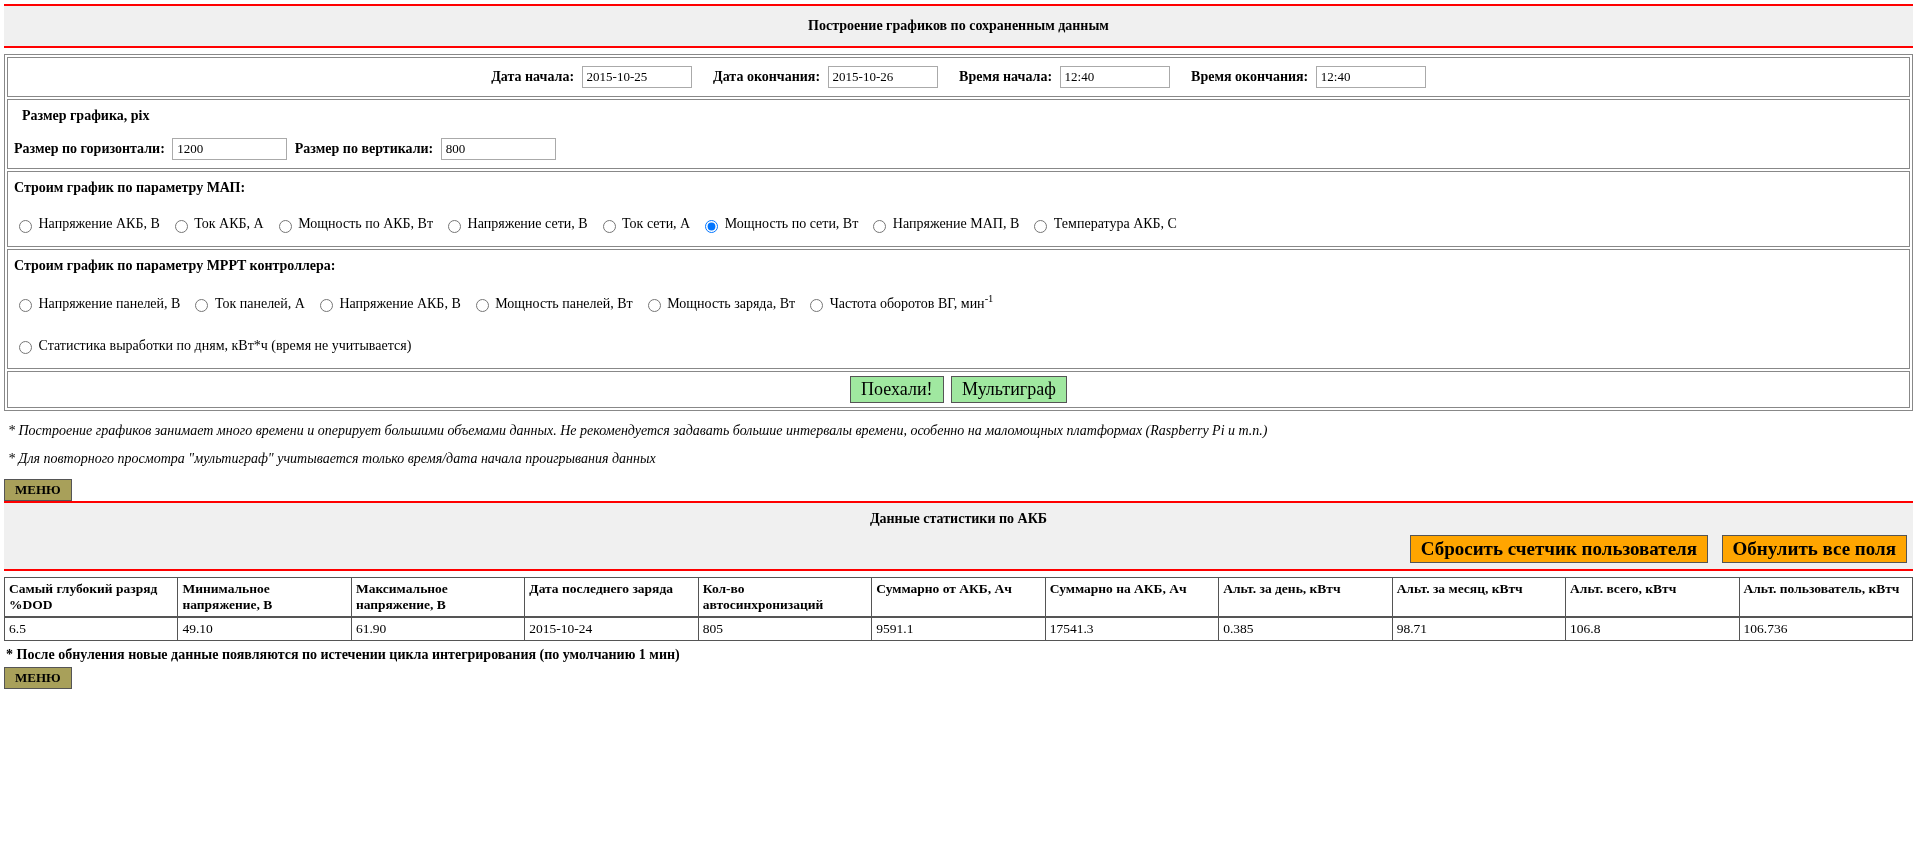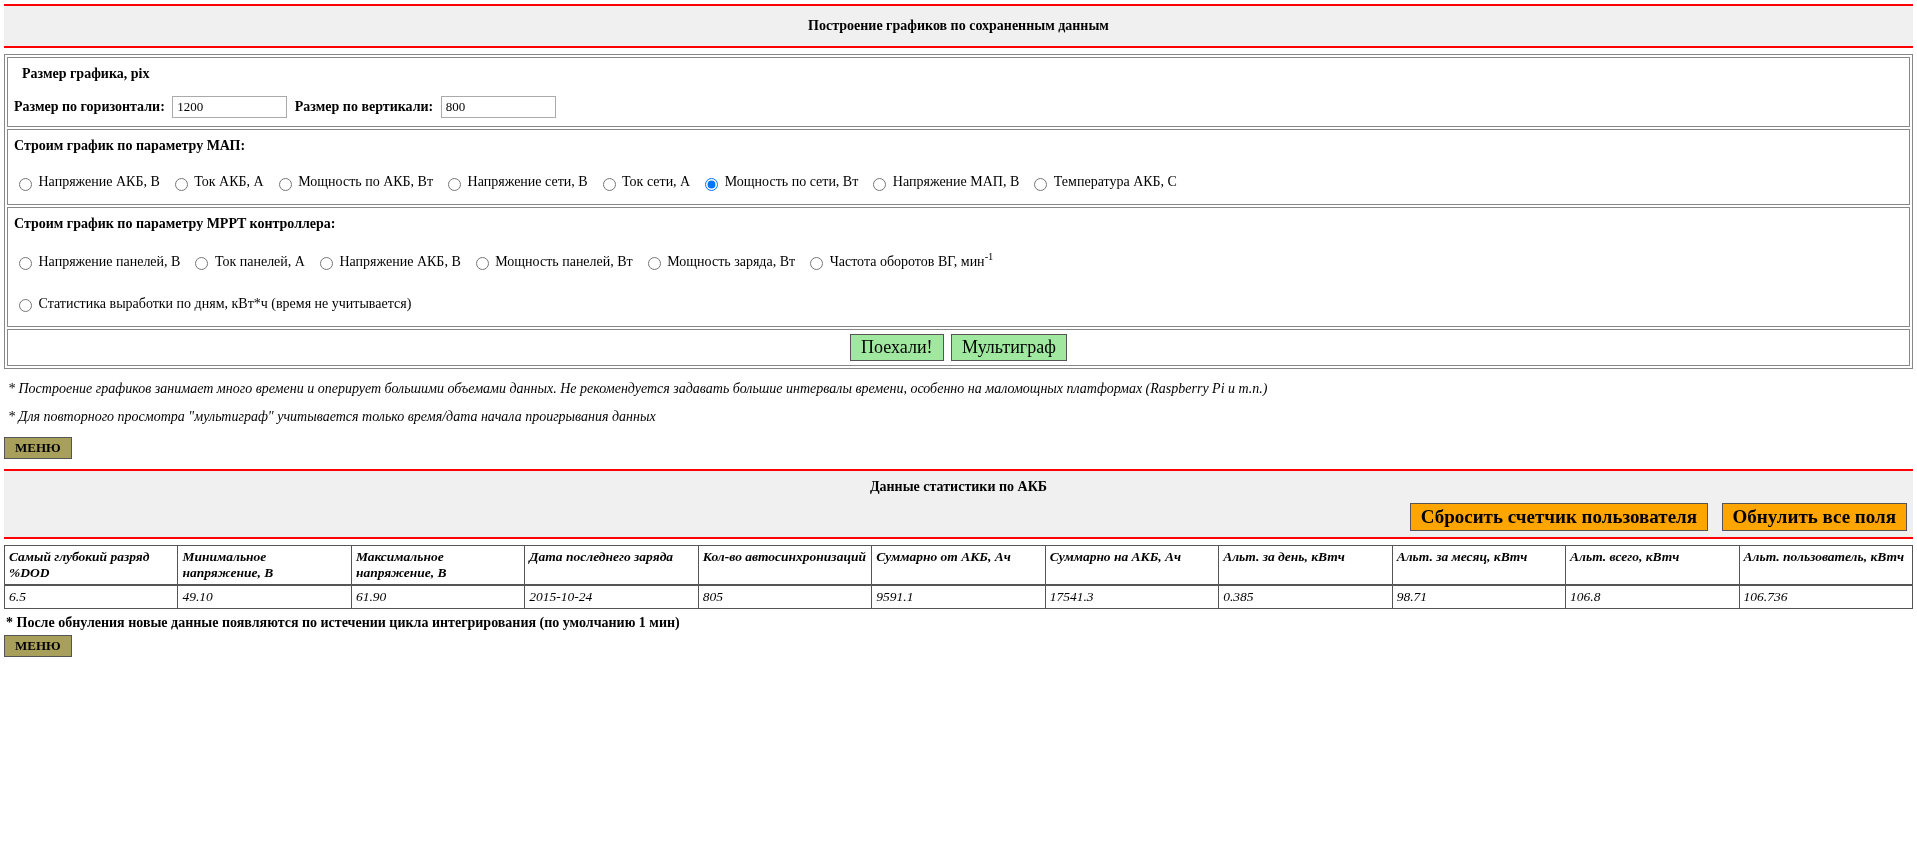--- a/index.html
+++ b/index.html
@@ -149,6 +149,26 @@
 
 <table class="panel-table">
   <tbody>
+      <tr>
+    <td class="panel-cell form-row-center">
+      <span class="spacer-mr">
+        <label class="bold">Дата начала:</label>
+        <input type="text" value="2015-10-25" style="">
+      </span>
+      <span class="spacer-mr">
+        <label class="bold">Дата окончания:</label>
+        <input type="text" value="2015-10-26" style="">
+      </span>
+      <span class="spacer-mr">
+        <label class="bold">Время начала:</label>
+        <input type="text" value="12:40" style="">
+      </span>
+      <span>
+        <label class="bold">Время окончания:</label>
+        <input type="text" value="12:40" style="">
+      </span>
+    </td>
+  </tr>
   <tr>
     <td class="panel-cell">
       <div class="bold" style="margin-bottom:14px;margin-left:8px;">Размер графика, pix</div>

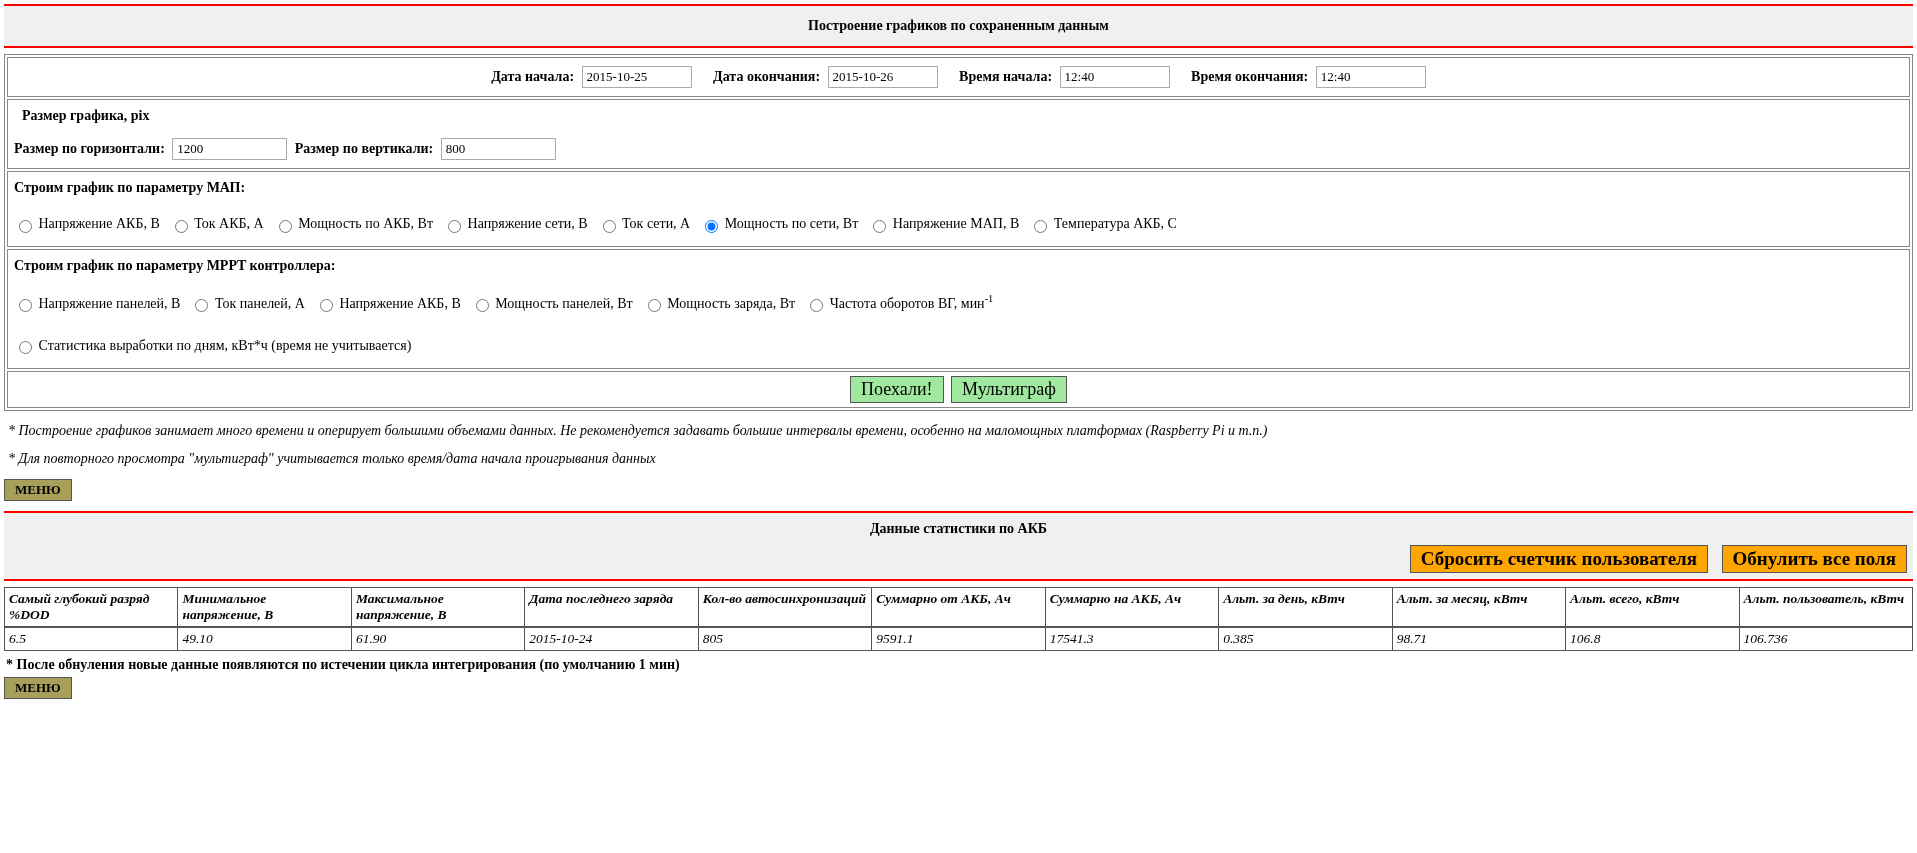--- a/index.html
+++ b/index.html
@@ -206,7 +206,7 @@
 <button class="btn-olive">МЕНЮ</button>
 
 
-<div class="stats-header-block" style="margin-top:10px;">
+<div class="stats-header-block" style="">
   <div class="stats-header-title">Данные статистики по АКБ</div>
   <div class="stats-header-buttons">
     <button class="btn-orange">Сбросить счетчик пользователя</button>

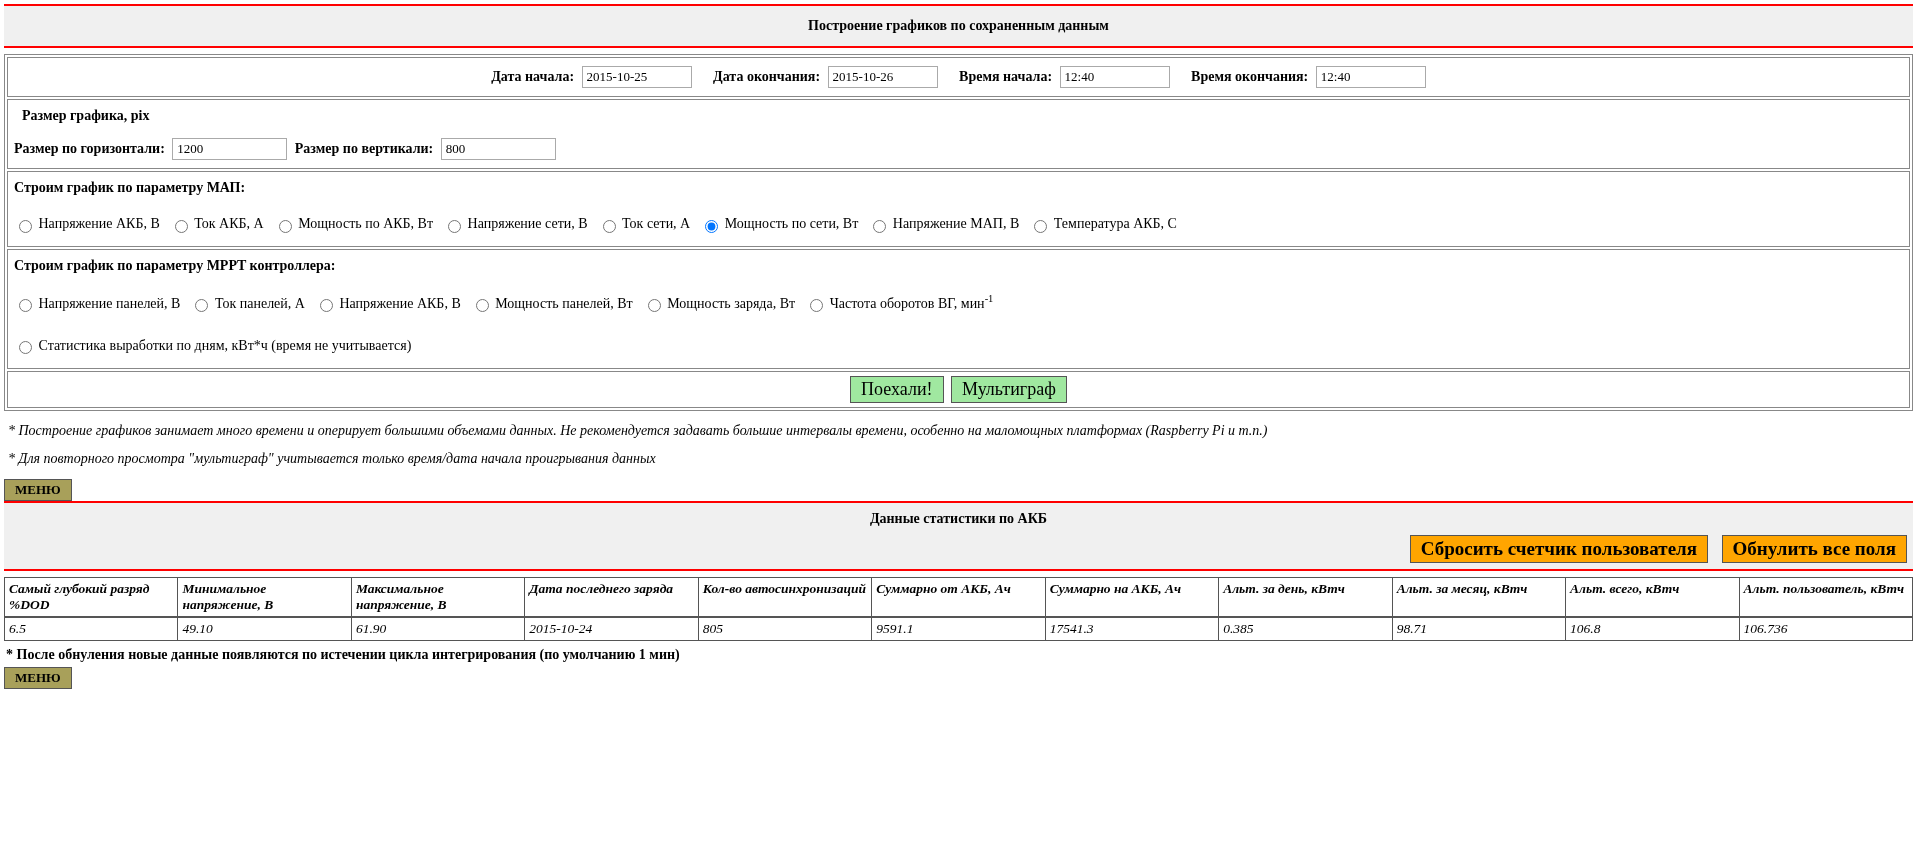--- a/index.html
+++ b/index.html
@@ -117,7 +117,6 @@
   border-collapse: collapse;
   width: 100%;
   table-layout: fixed;
-  font-style: italic;
 }
 .data-table th, .data-table td {
   border: 1px solid #555;

